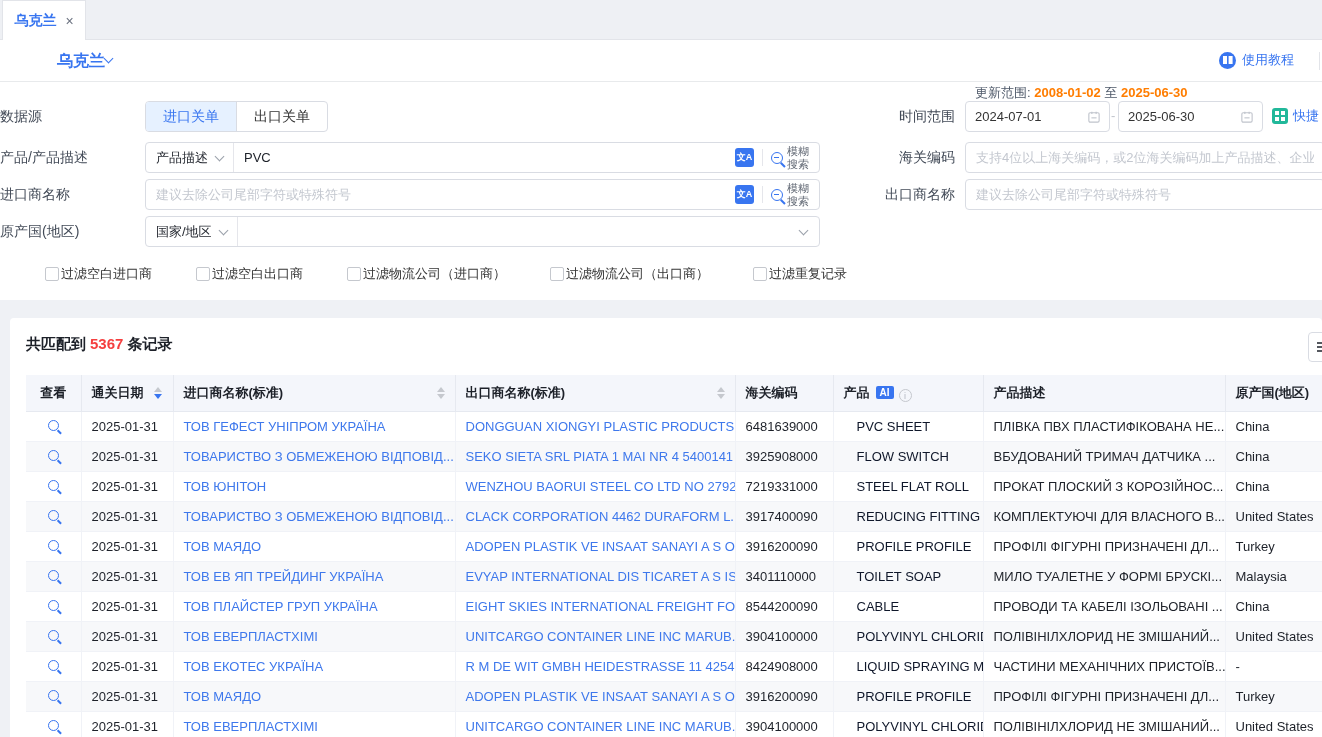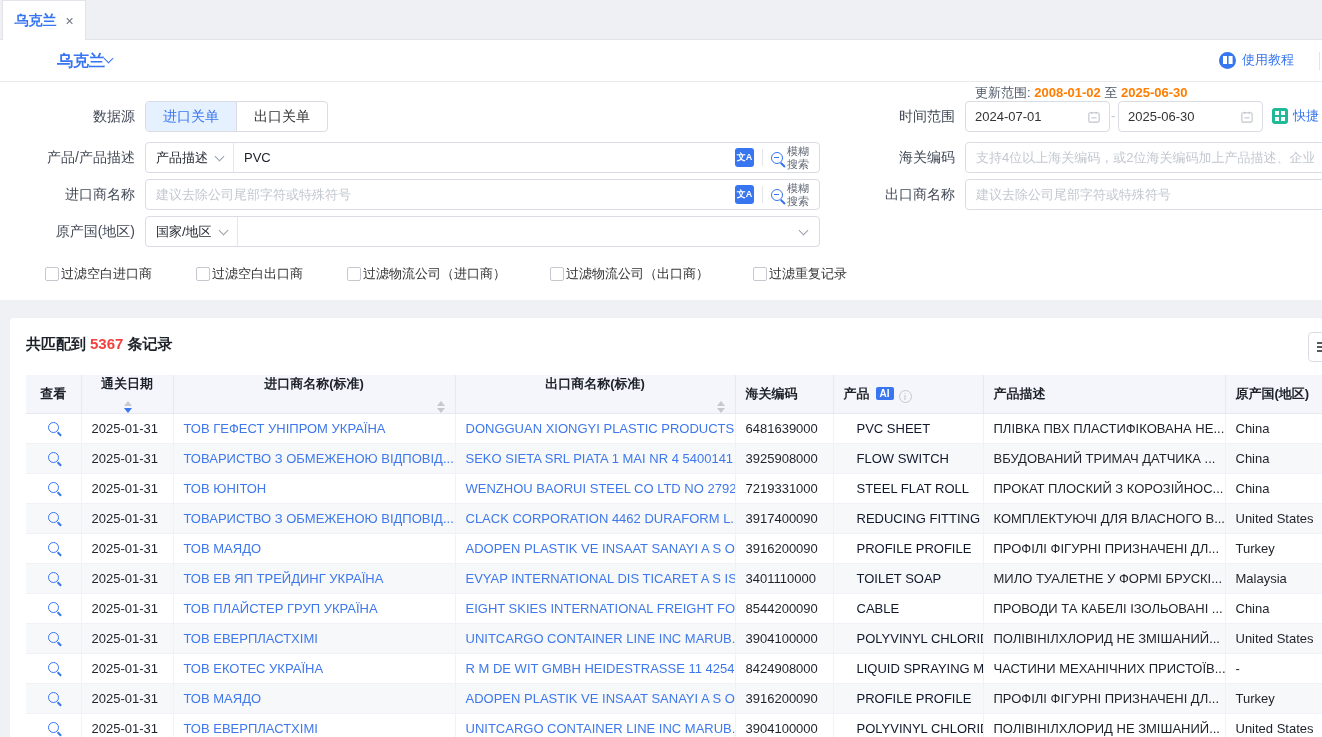--- a/index.html
+++ b/index.html
@@ -26,7 +26,7 @@
 
   
   .filters { position:absolute; left:0; top:82px; width:100%; height:218px; background:#fff; font-size:13px; }
-  .flabel { position:absolute; width:135px; text-align:right; color:#424a57; font-size:14px; line-height:30px; }
+  .flabel { position:absolute; width:135px; color:#424a57; font-size:14px; line-height:30px; }
   .flabel-r { position:absolute; left:860px; width:95px; text-align:right; color:#424a57; font-size:14px; line-height:30px; }
 
   .update-range { position:absolute; left:975px; top:2px; font-size:13px; color:#4e5969; }

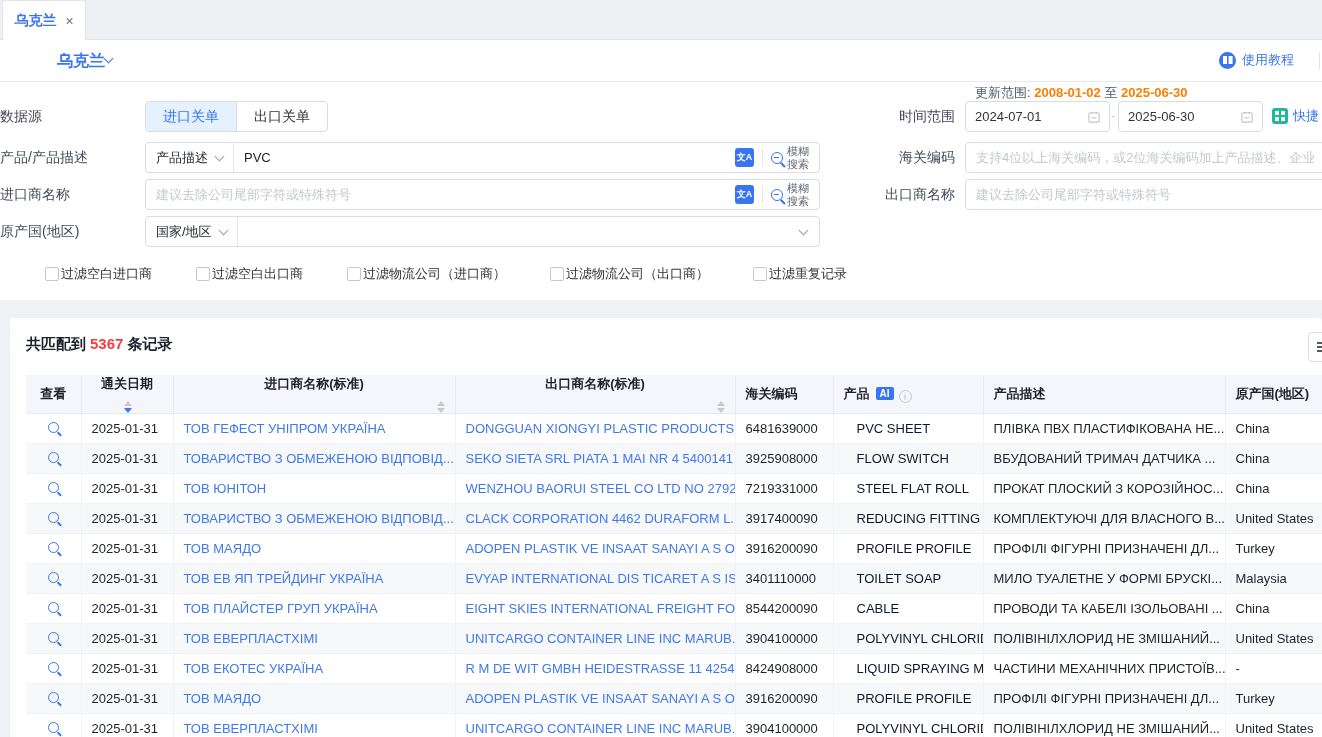--- a/index.html
+++ b/index.html
@@ -90,7 +90,7 @@
   td.link { color:#3e78ec; cursor:pointer; }
   td.plink { color:#0f172a; cursor:pointer;padding-left:23px; }
 
-  .th-flex { display:flex; align-items:center; gap:8px;flex-direction:column; }
+  .th-flex { display:flex; align-items:center; gap:8px; }
   .sorter { display:inline-flex; flex-direction:column; gap:2px; margin-left:auto; }
   .sorter.near { margin-left:2px; }
   .car-up { width:0; height:0; border-left:4px solid transparent; border-right:4px solid transparent; border-bottom:5px solid #c5c8ce; cursor:pointer; }

